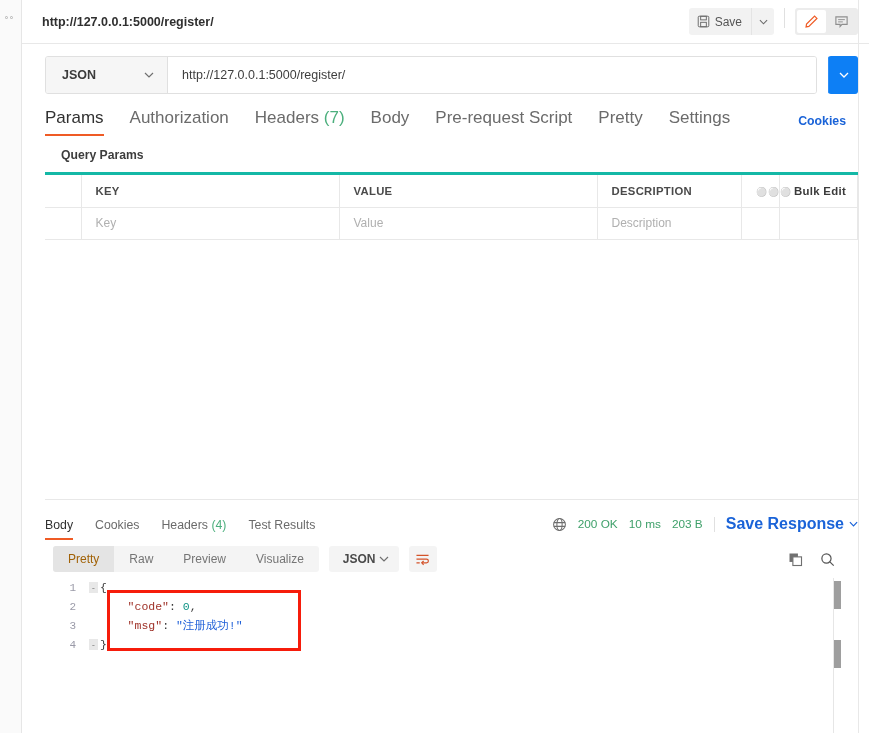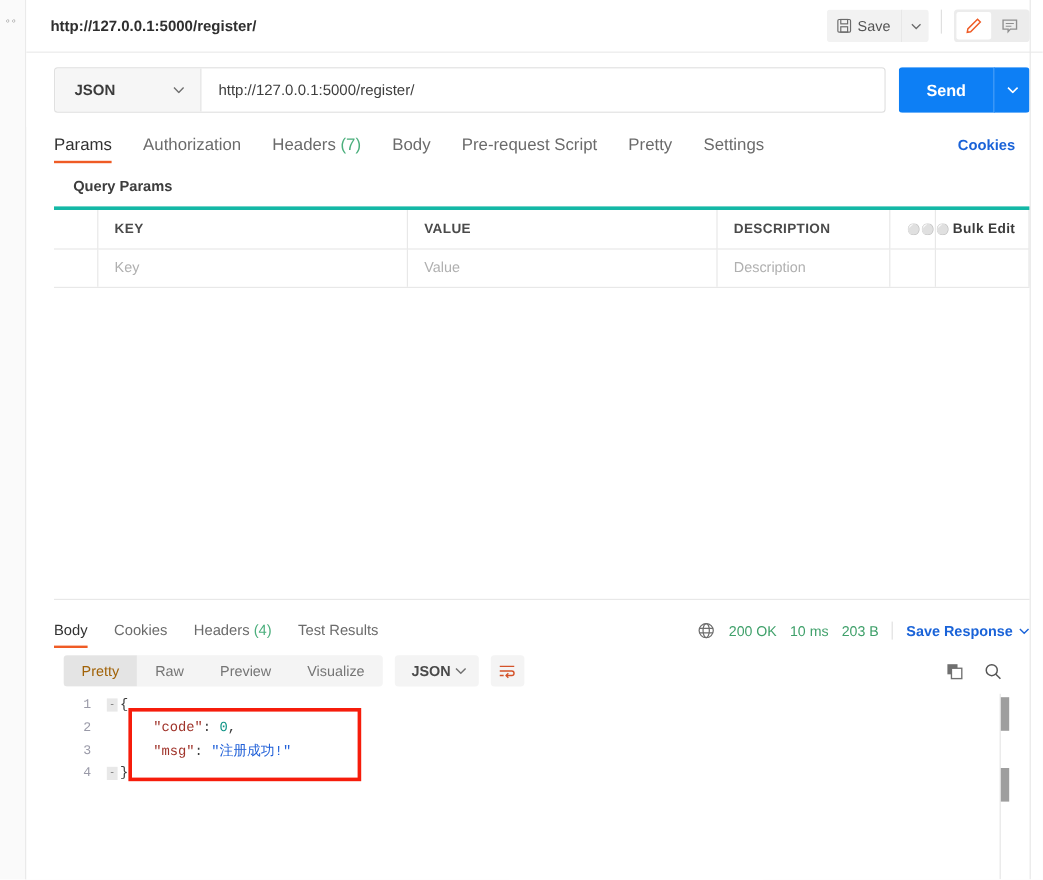--- a/index.html
+++ b/index.html
@@ -512,7 +512,6 @@
         <input class="url-input" readonly="" value="http://127.0.0.1:5000/register/" placeholder="Enter request URL" style="">
       </div>
       <div class="send-group">
-        <button class="send-btn">Send</button>
         <div class="send-caret">
           <svg width="10" height="6" viewBox="0 0 10 6" fill="none" stroke="#ffffff" stroke-width="1.3">
             <path d="M1 1 L5 5 L9 1"></path>

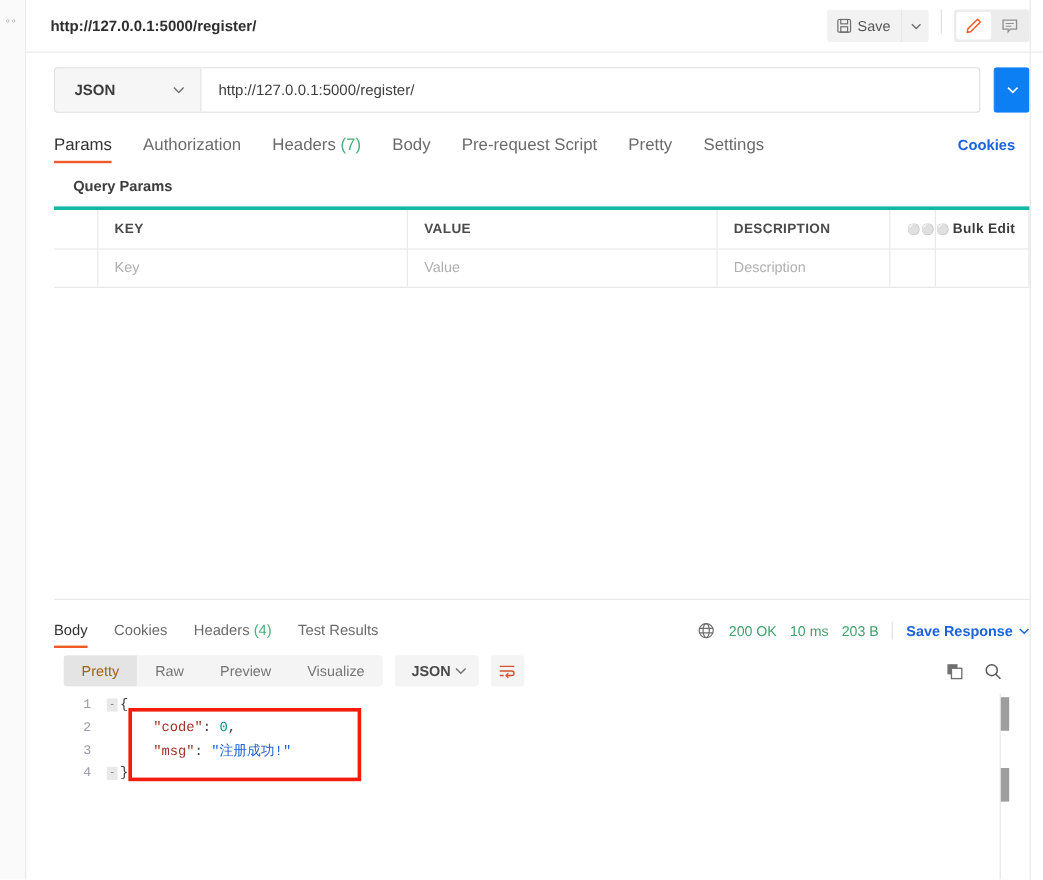--- a/index.html
+++ b/index.html
@@ -180,7 +180,7 @@
     position: relative;
   }
   .rtab {
-    font-size: 14px;
+    font-size: 17px;
     color: #6b6b6b;
     padding: 0 0 8px 0;
     margin-right: 26px;

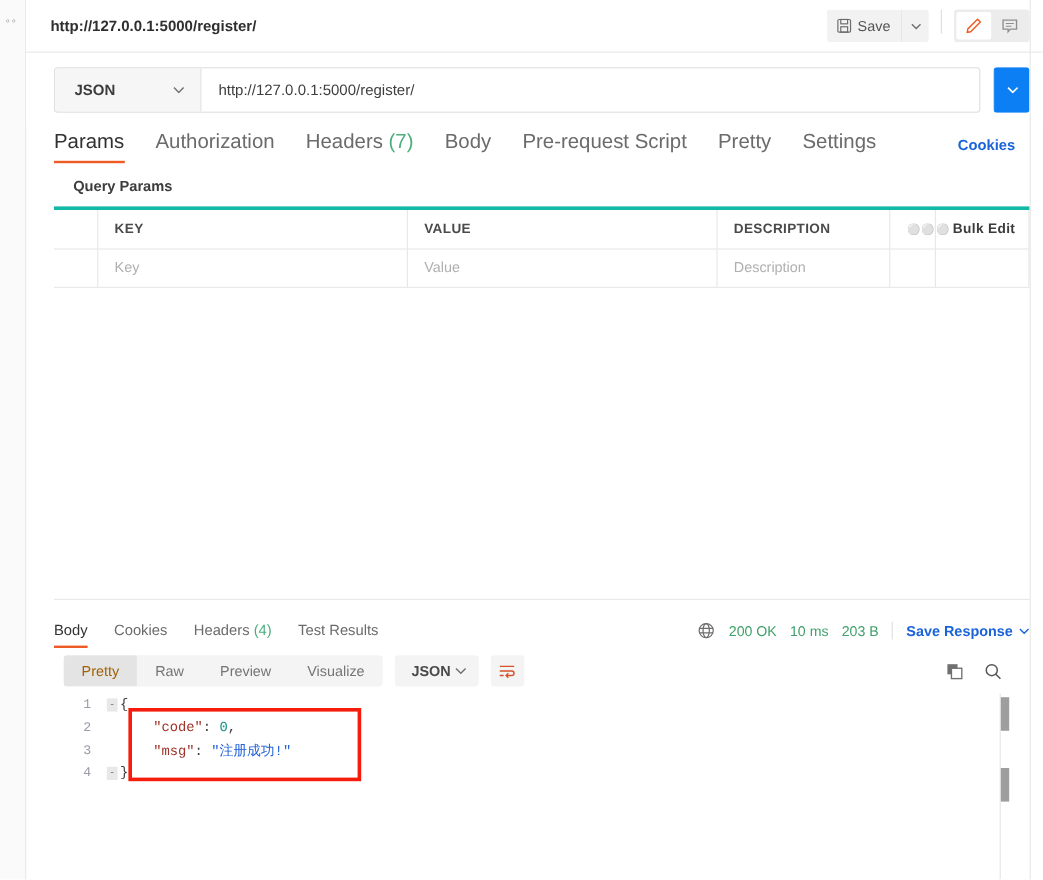--- a/index.html
+++ b/index.html
@@ -315,7 +315,7 @@
   }
   .meta-sep { width: 1px; height: 15px; background: #e0e0e0; }
   .save-resp {
-    font-size: 12px;
+    font-size: 16px;
     font-weight: bold;
     color: #1a63d8;
     display: flex;

